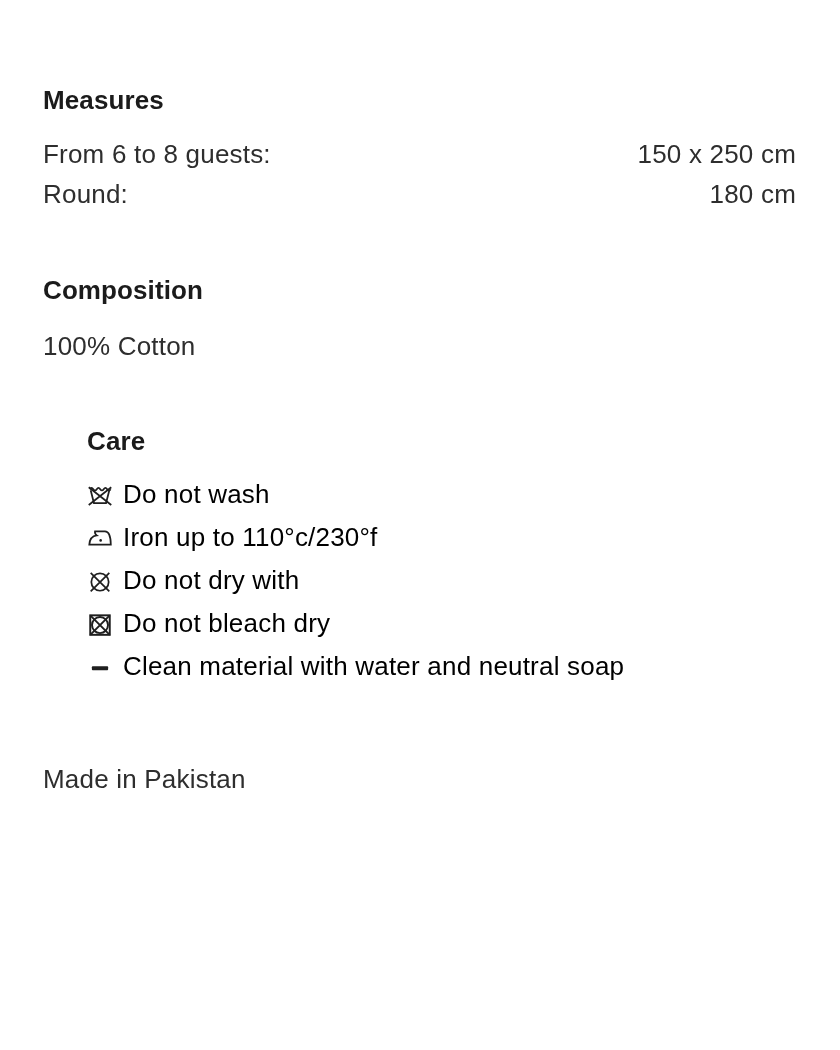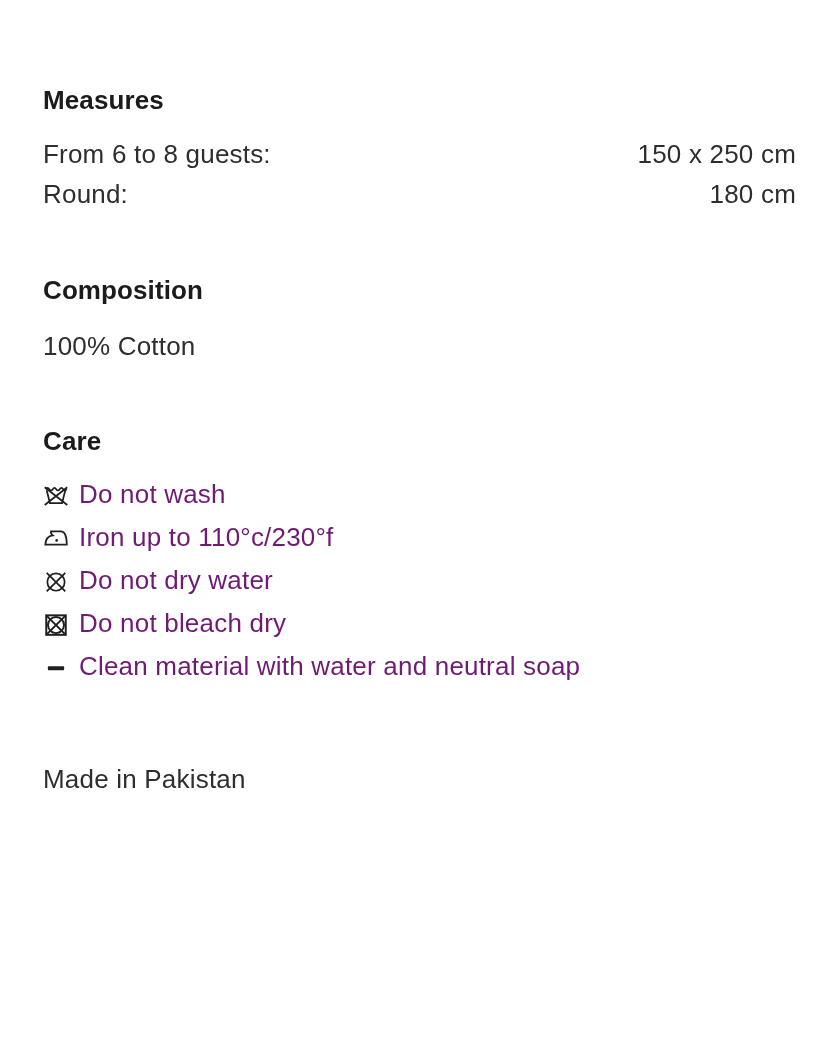--- a/index.html
+++ b/index.html
@@ -41,7 +41,7 @@
   }
   
   .section-composition { margin-top: 63px; }
-  .section-care { margin-top: 62px; }
+  .section-care { margin-top: 62px; margin-left: 44px; }
   .section-origin { margin-top: 71px; }
   .section-value { margin-top: 23px; line-height: 40px; }
   

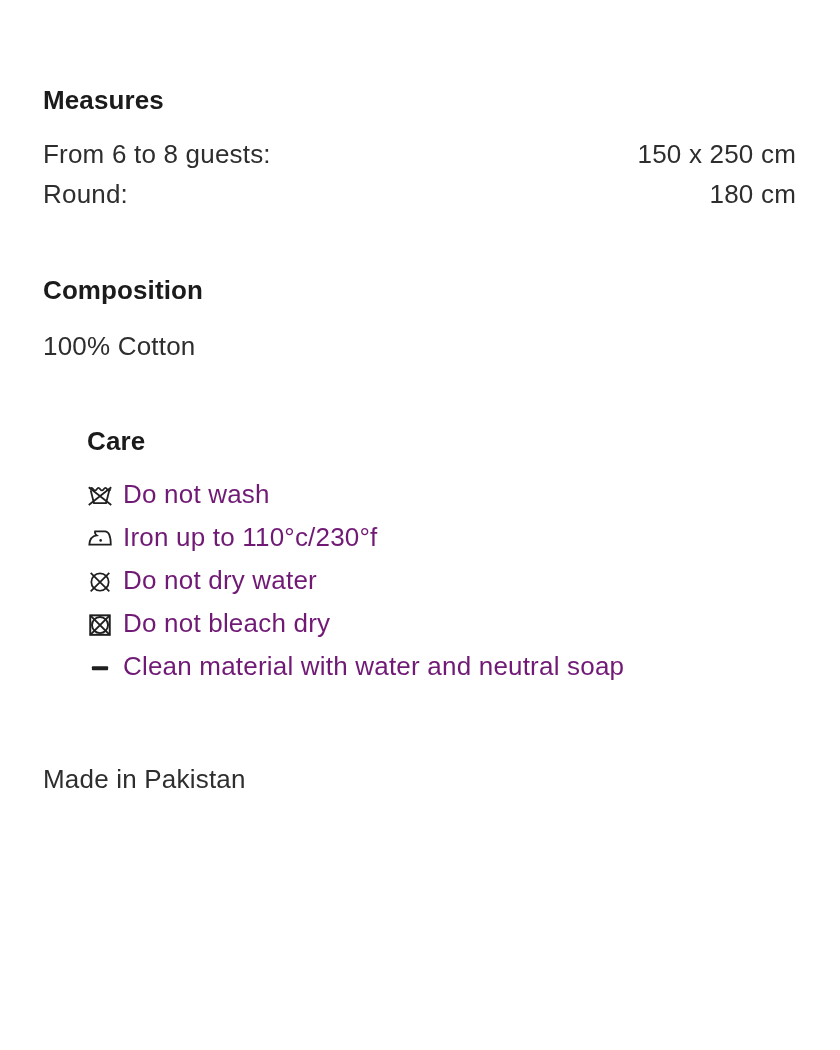--- a/index.html
+++ b/index.html
@@ -73,7 +73,7 @@
     margin-left: 10px;
     font-size: 26px;
     font-weight: 300;
-    color: #701a75;
+    color: #000000;
     letter-spacing: 0.2px;
     white-space: nowrap;
   }

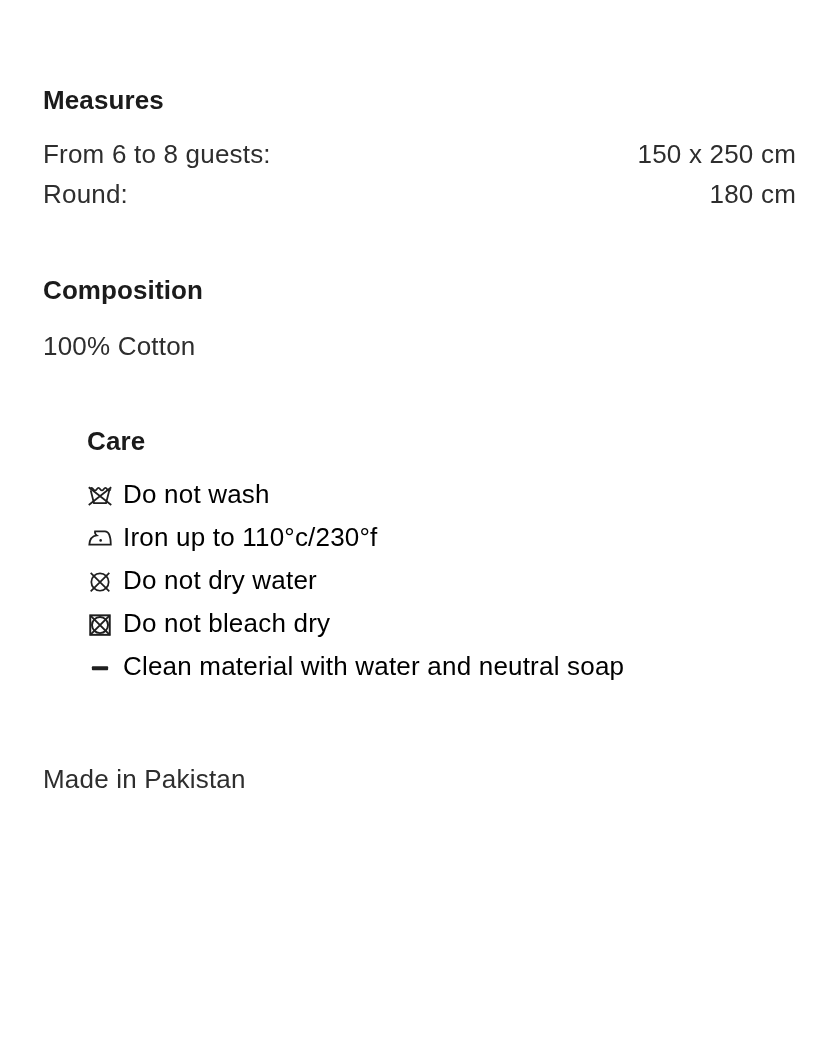--- a/index.html
+++ b/index.html
@@ -135,7 +135,7 @@
             <path class="stroked" d="M3.4,4.4 L20.6,21.6 M20.6,4.4 L3.4,21.6"></path>
           </svg>
         </span>
-        <span class="care-label">Do not dry water</span>
+        <span class="care-label">Do not dry with</span>
       </div>
 
       <div class="care-row">

